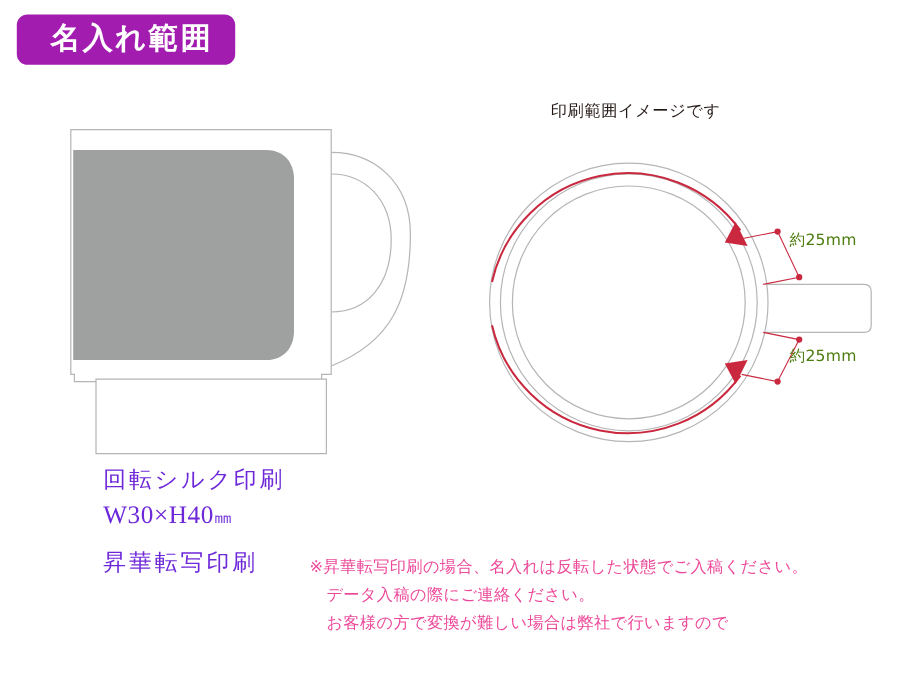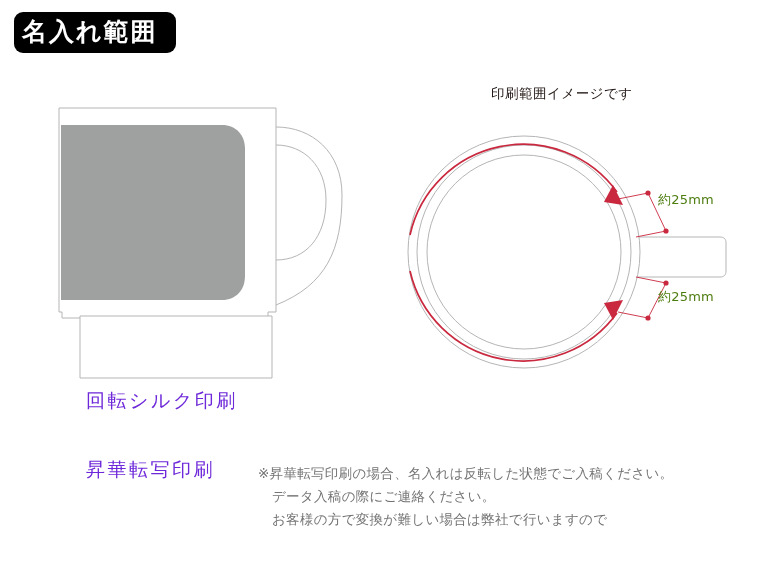--- a/index.html
+++ b/index.html
@@ -21,9 +21,9 @@
     position: absolute;
     left: 14px;
     top: 12px;
-    background: #000000;
+    background: #a21caf;
     border-radius: 9px;
-    padding: 7px 18px 9px 8px;
+    padding: 7px 18px 9px 28px;
     box-sizing: border-box;
   }
   #header-badge .badge-text {

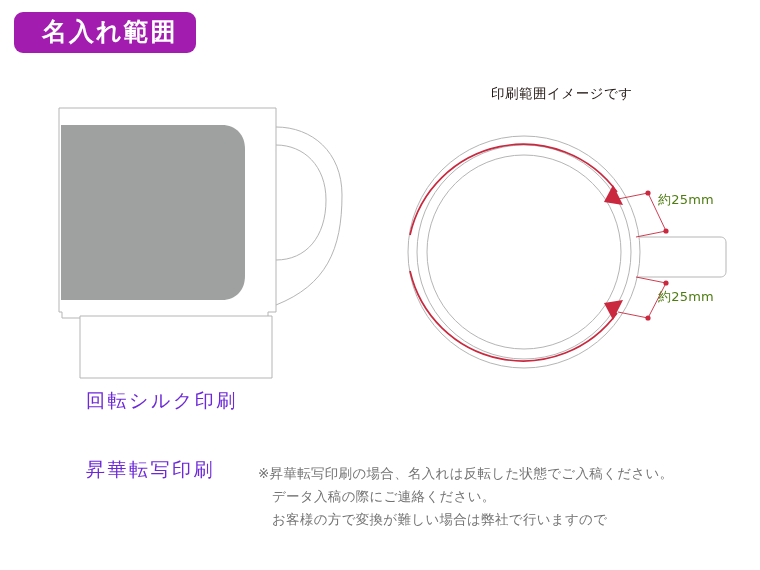--- a/index.html
+++ b/index.html
@@ -65,7 +65,6 @@
     color: #231815;
     white-space: nowrap;
     font-family: "DejaVu Sans", "Liberation Sans", sans-serif;
-    margin-left: 32px;
   }
 
   

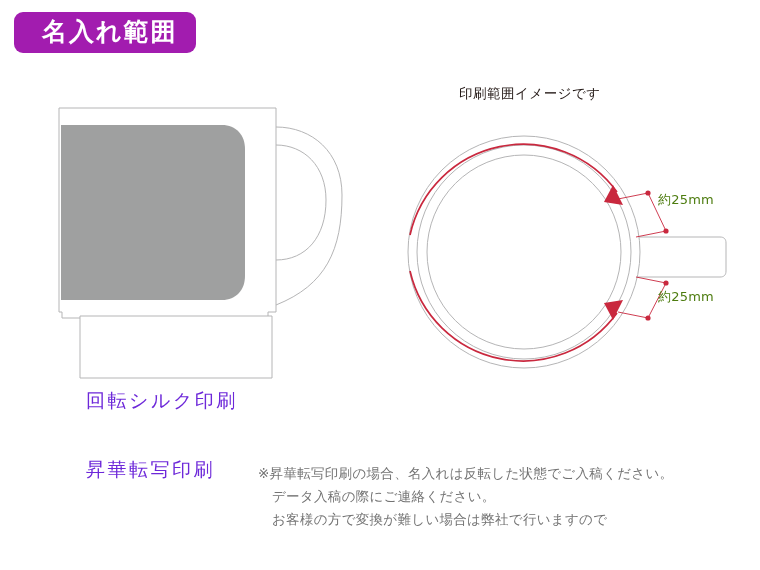--- a/index.html
+++ b/index.html
@@ -188,6 +188,7 @@
 
 <div class="spec-block" id="spec-silk">
   <div class="spec-method">回転シルク印刷</div>
+  <div class="spec-size"><span>W30×H40</span><span class="unit">㎜</span></div>
 </div>
 
 <div class="spec-block" id="spec-sublimation">

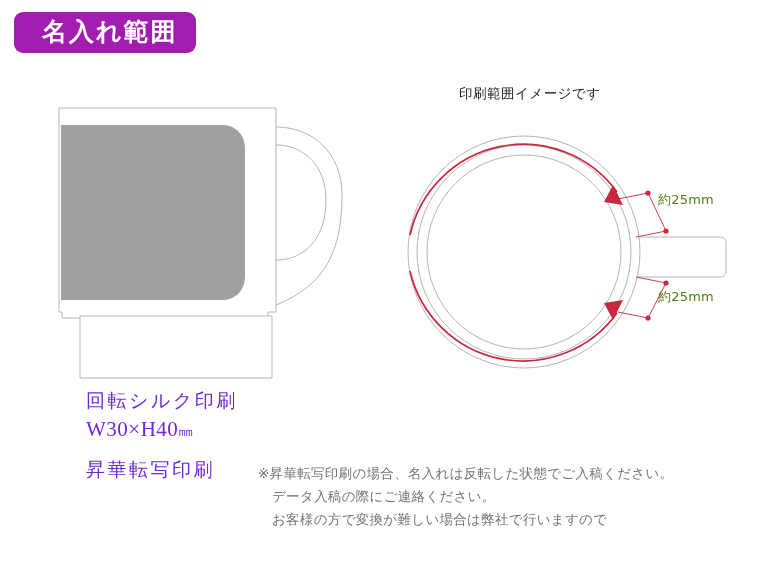--- a/index.html
+++ b/index.html
@@ -109,7 +109,7 @@
     font-size: 13.5px;
     line-height: 1.72;
     letter-spacing: 0.3px;
-    color: #737373;
+    color: #ec4899;
     white-space: nowrap;
     font-family: "DejaVu Sans", "Liberation Sans", sans-serif;
   }

